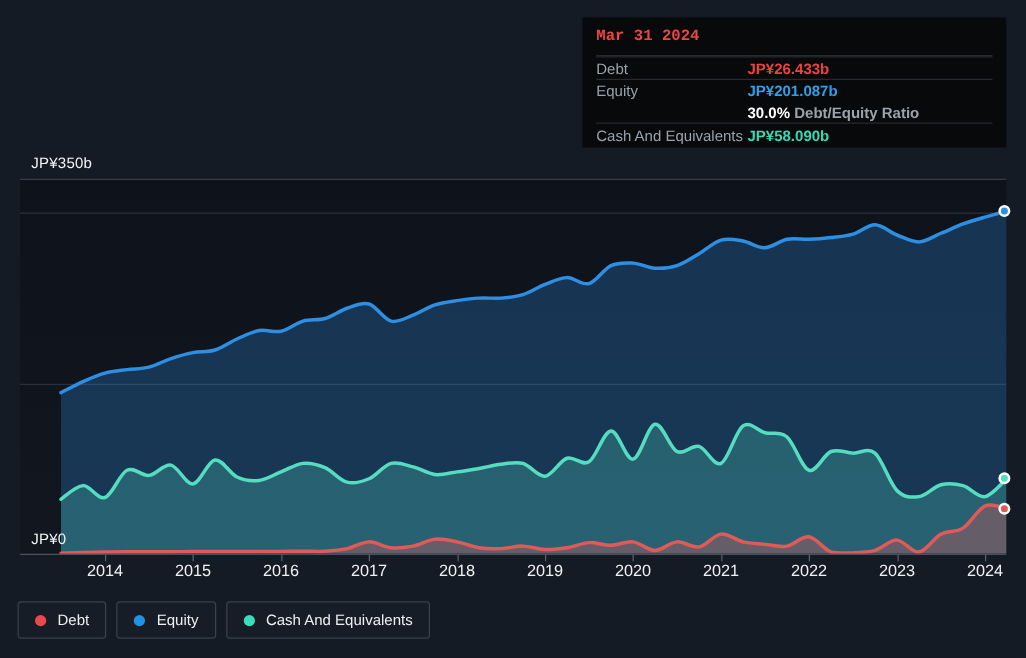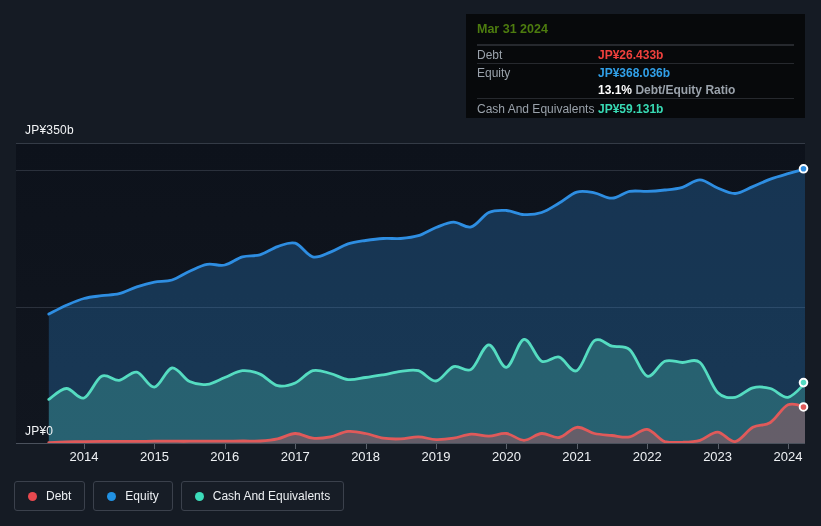--- a/index.html
+++ b/index.html
@@ -27,8 +27,9 @@
   }
   .tt-title{
     height:30px;display:flex;align-items:center;
-    color:#4d7c0f;font-weight:700;font-size:12.5px;
+    color:#ef4444;font-weight:700;font-size:12.5px;
     border-bottom:1px solid #26292e;
+    font-family:Liberation Mono, monospace;
   }
   .tt-row{display:flex;align-items:center;height:17px;}
   .tt-row.sep{border-top:1px solid #26292e;}

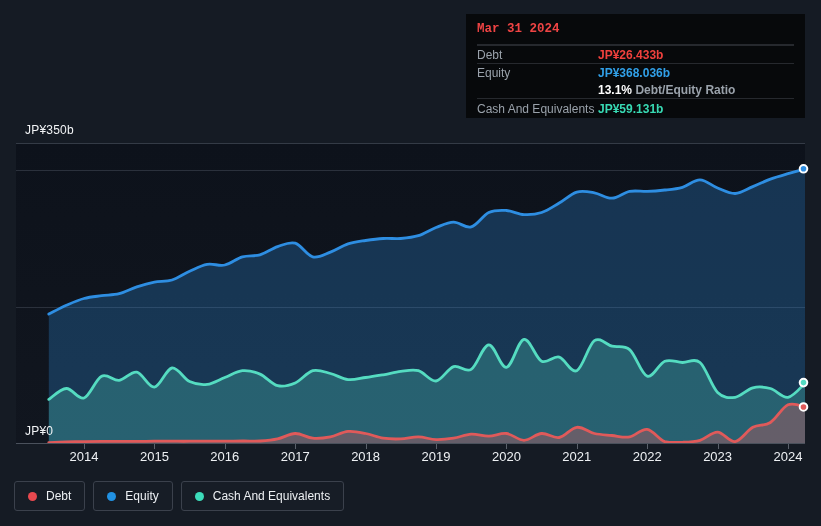--- a/index.html
+++ b/index.html
@@ -121,7 +121,7 @@
     </div>
     <div class="tt-row sep">
       <span class="tt-label">Equity</span>
-      <span class="tt-val" style="color: rgb(49, 160, 232);">JP¥368.036b</span>
+      <span class="tt-val" style="color: rgb(49, 160, 232);">JP¥201.087b</span>
     </div>
     <div class="tt-row">
       <span class="tt-label"></span>

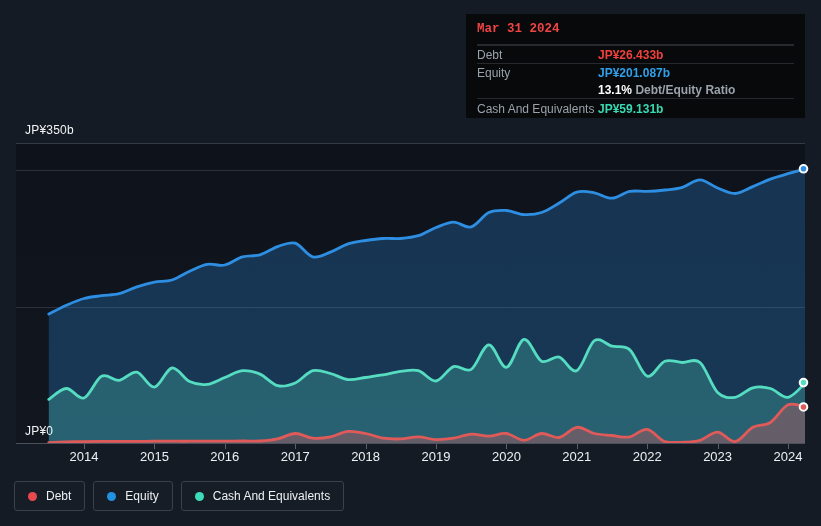--- a/index.html
+++ b/index.html
@@ -125,7 +125,7 @@
     </div>
     <div class="tt-row">
       <span class="tt-label"></span>
-      <span class="tt-ratio"><b>13.1%</b>&nbsp;<span class="dim">Debt/Equity Ratio</span></span>
+      <span class="tt-ratio"><b>30.0%</b>&nbsp;<span class="dim">Debt/Equity Ratio</span></span>
     </div>
     <div class="tt-row sep last">
       <span class="tt-label">Cash And Equivalents</span>

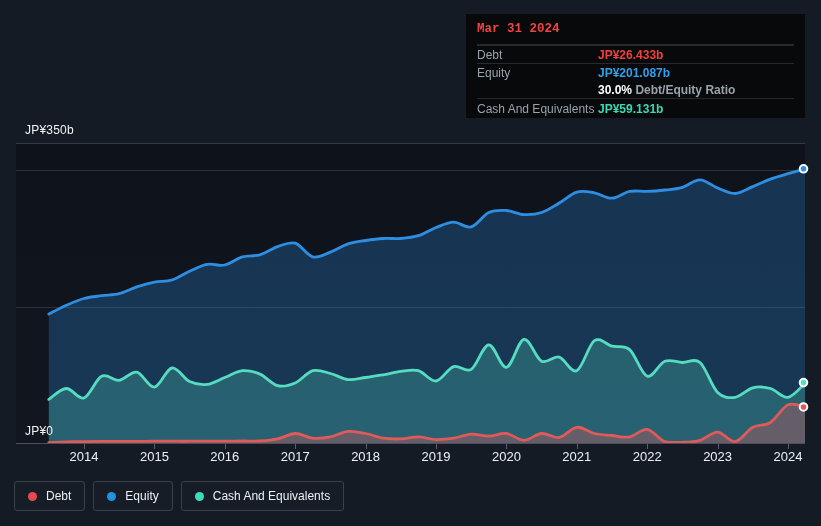--- a/index.html
+++ b/index.html
@@ -129,7 +129,7 @@
     </div>
     <div class="tt-row sep last">
       <span class="tt-label">Cash And Equivalents</span>
-      <span class="tt-val" style="color: rgb(56, 218, 180);">JP¥59.131b</span>
+      <span class="tt-val" style="color: rgb(56, 218, 180);">JP¥58.090b</span>
     </div>
   </div>
 

